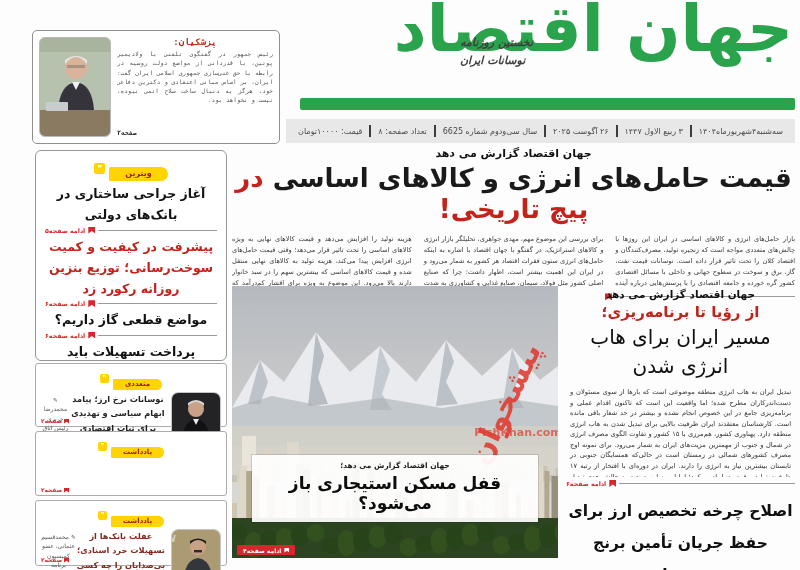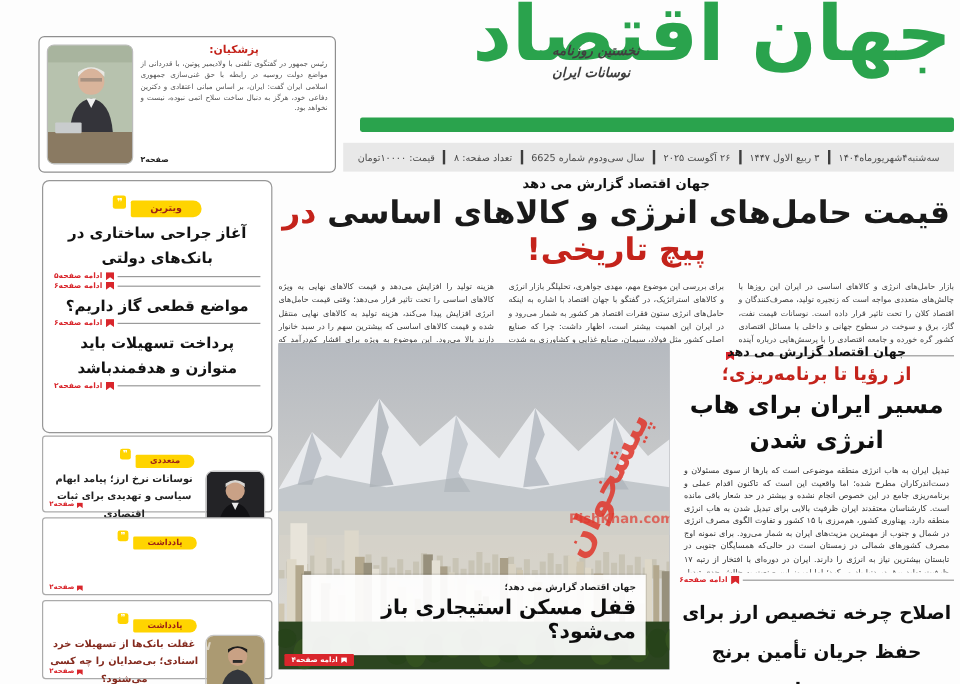--- a/index.html
+++ b/index.html
@@ -18,7 +18,7 @@
   .date-sep{width:2px;height:12px;background:#3d3d3d;margin:0 4px;}
   
   .pez-box{position:absolute;left:32px;top:30px;width:248px;height:114px;background:#fff;
-           border:1.5px solid #8f8f8f;border-radius:5px;display:flex;gap:6px;padding:6px;box-sizing:border-box;}
+           border:1.5px solid #8f8f8f;border-radius:5px;display:flex;gap:6px;padding:6px;box-sizing:border-box;font-family:Liberation Mono, monospace;}
   .pez-text{flex:1;display:flex;flex-direction:column;}
   .pez-kicker{font-size:9px;font-weight:bold;color:#c4231b;text-align:center;}
   .pez-title{font-size:10.5px;font-weight:bold;text-align:center;line-height:1.55;color:#111;}

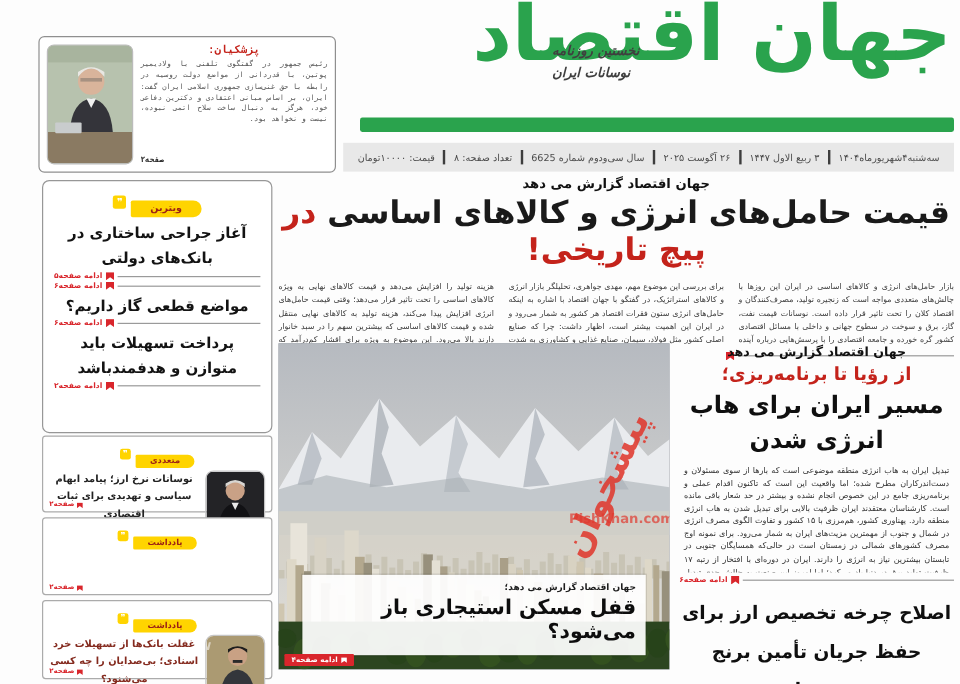--- a/index.html
+++ b/index.html
@@ -154,6 +154,7 @@
       <div class="flag"></div>
       <div class="cont-text">ادامه صفحه۵</div>
     </div>
+    <div class="v-title v-red">پیشرفت در کیفیت و کمیت سوخت‌رسانی؛ توزیع بنزین روزانه رکورد زد</div>
     <div class="cont v-cont">
       <div class="cont-line"></div>
       <div class="flag"></div>

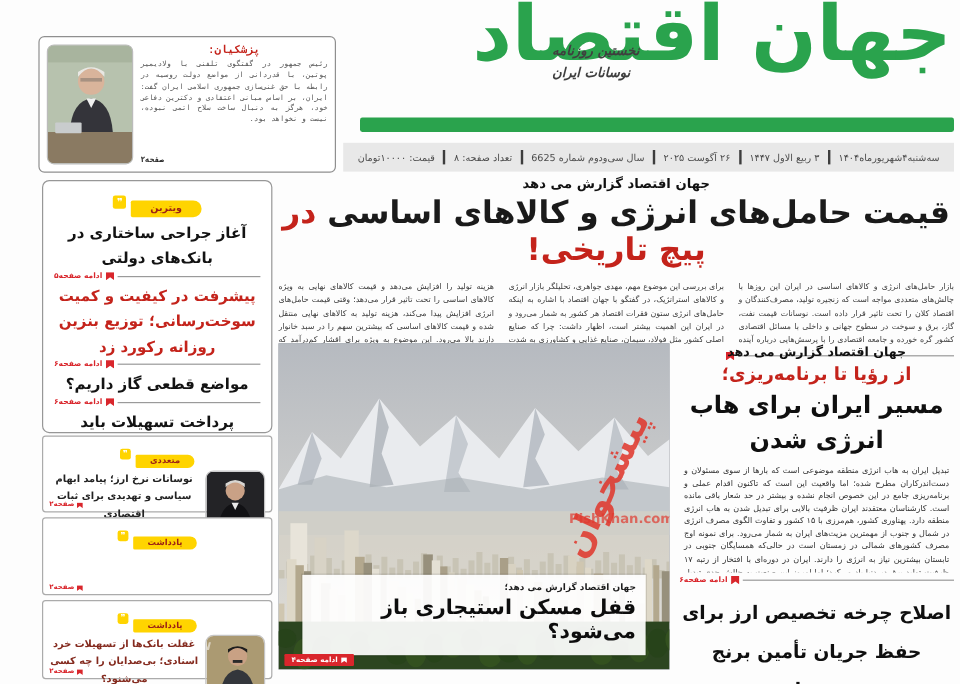--- a/index.html
+++ b/index.html
@@ -76,7 +76,7 @@
   .hub{position:absolute;left:566px;right:5px;top:288px;height:278px;}
   .hub-kicker{font-size:10.5px;font-weight:bold;text-align:center;color:#111;}
   .hub-red{font-size:15px;font-weight:bold;text-align:center;color:#c4231b;margin-top:3px;}
-  .hub-black{font-size:20px;font-weight:bold;text-align:center;color:#0f0f0f;line-height:1.45;margin-top:2px;}
+  .hub-black{font-size:20px;font-weight:normal;text-align:center;color:#0f0f0f;line-height:1.45;margin-top:2px;}
   .hub-body{font-size:6.7px;line-height:1.58;text-align:justify;color:#333;margin-top:6px;
             height:90px;overflow:hidden;padding:0 4px;}
   .rice-title{font-size:15.5px;font-weight:bold;text-align:center;color:#0f0f0f;line-height:2.05;margin-top:9px;}

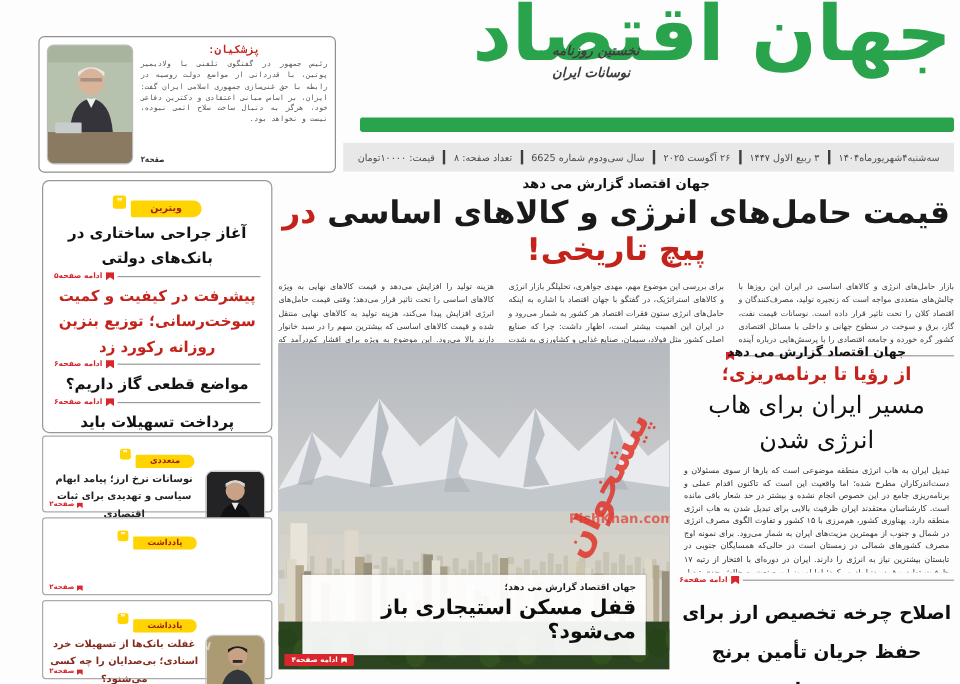--- a/index.html
+++ b/index.html
@@ -54,7 +54,7 @@
           border-radius:3px;box-sizing:border-box;padding:3px 5px 10px;}
   .op-row{display:flex;gap:5px;margin-top:2px;}
   .op-photo{flex:none;width:48px;height:46px;border:1px solid #c5c5c5;border-radius:7px;overflow:hidden;}
-  .op-text{flex:1;display:flex;flex-direction:column;justify-content:center;}
+  .op-text{flex:1;display:flex;flex-direction:row;justify-content:center;}
   .op-title{font-size:8.2px;font-weight:bold;text-align:center;line-height:1.8;color:#222;}
   .op-title-red{color:#842a1e;}
   .op-author{font-size:6px;color:#555;text-align:center;line-height:1.6;margin-top:3px;}

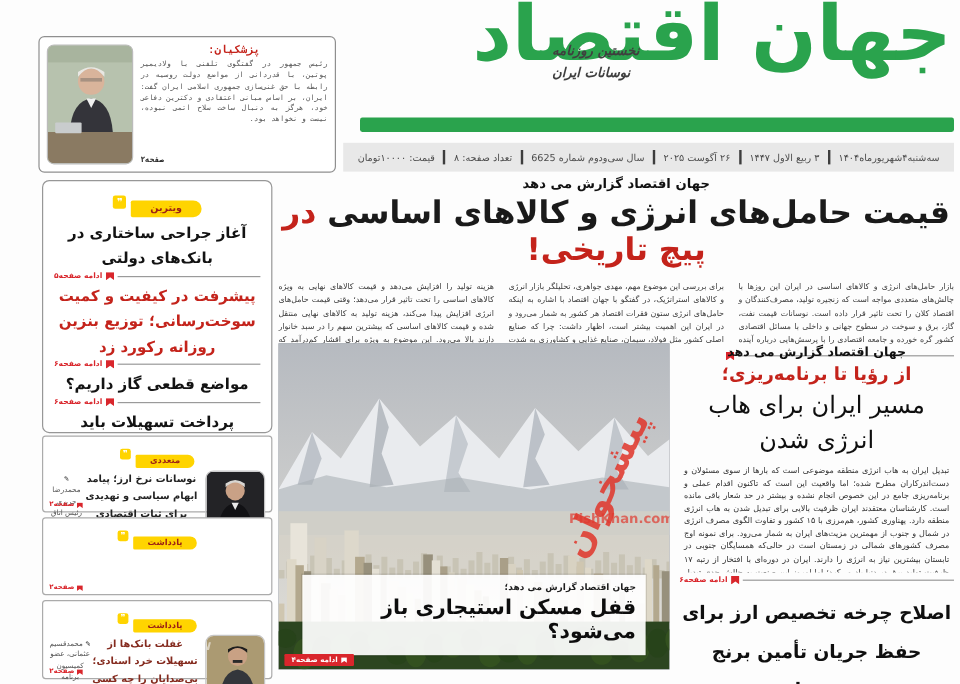--- a/index.html
+++ b/index.html
@@ -64,8 +64,8 @@
   .op-page span{font-size:5.8px;font-weight:bold;color:#d9262c;}
   
   .photo-block{position:absolute;left:232px;top:286px;width:326px;height:272px;background:#9aa0a8;overflow:hidden;}
-  .photo-overlay{position:absolute;left:20px;right:20px;bottom:12px;background:rgba(255,255,255,.93);
-                 text-align:right;padding:6px 8px 9px;box-shadow:0 0 0 1px rgba(0,0,0,.12);}
+  .photo-overlay{position:absolute;left:20px;right:20px;bottom:36px;background:rgba(255,255,255,.93);
+                 text-align:center;padding:6px 8px 9px;box-shadow:0 0 0 1px rgba(0,0,0,.12);}
   .po-kicker{font-size:7.5px;font-weight:bold;color:#1c1c1c;}
   .po-title{font-size:17px;font-weight:bold;color:#0d0d0d;margin-top:3px;}
   .photo-tag{position:absolute;left:5px;bottom:3px;background:#d9262c;color:#fff;display:flex;

